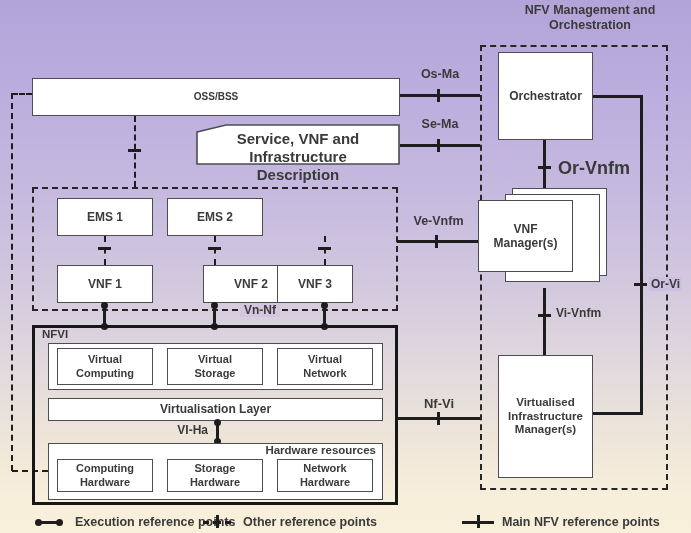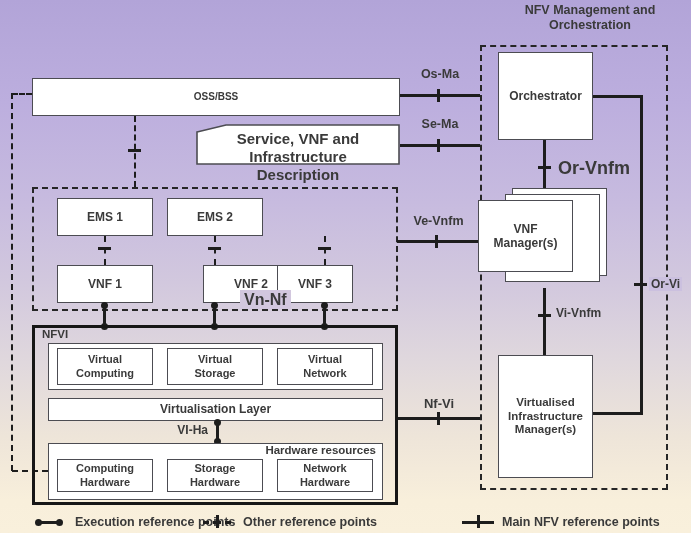--- a/index.html
+++ b/index.html
@@ -84,7 +84,7 @@
   <div class="dot" style="left:321px;top:301.5px;"></div>
   <div class="dot" style="left:321px;top:322.5px;"></div>
 
-  <div class="lbl" style="left:240px;top:290px;background:#d2c7de;padding:0 4px;font-size:16px;">Vn-Nf</div>
+  <div class="lbl" style="left:240px;top:303px;background:#d2c7de;padding:0 4px;font-size:12px;">Vn-Nf</div>
 
   <div class="hline" style="left:397px;top:240px;width:83px;"></div>
   <div class="tickv" style="left:435px;top:235px;"></div>

